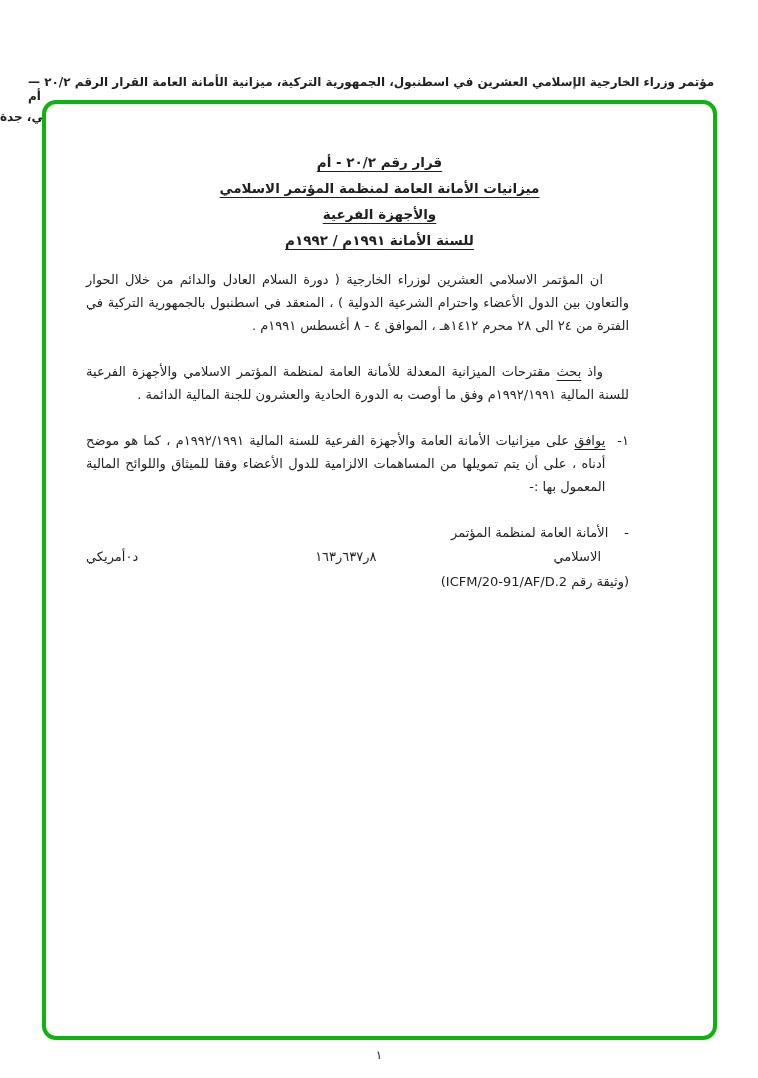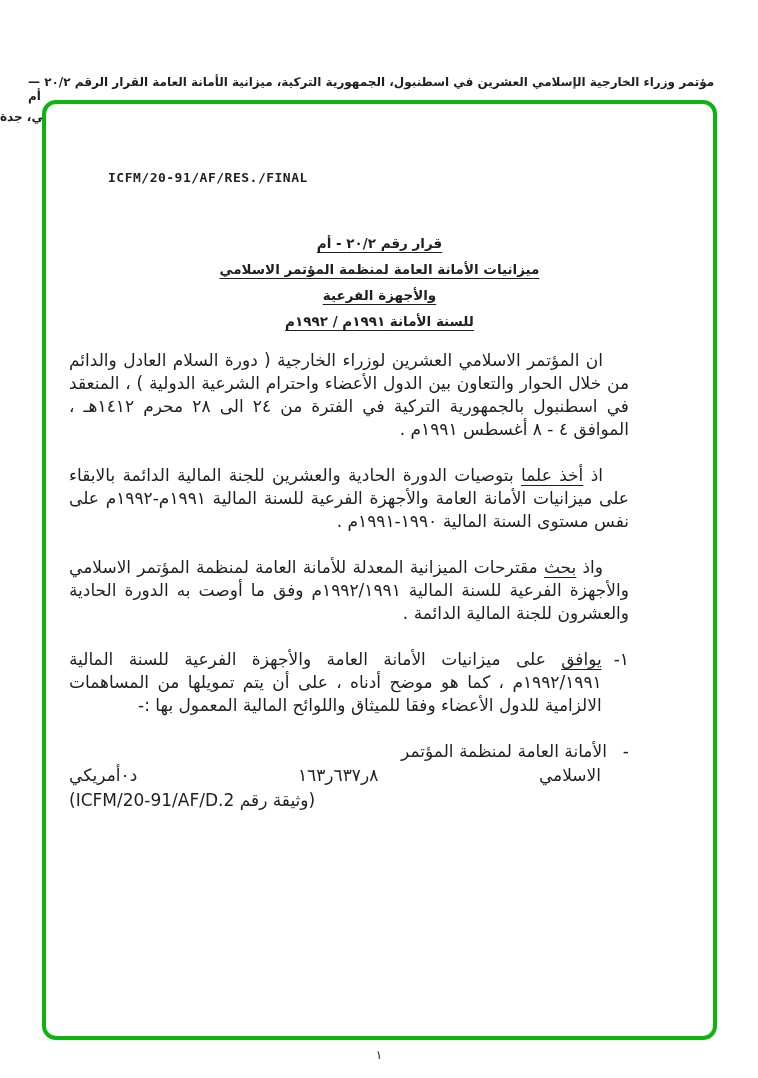--- a/index.html
+++ b/index.html
@@ -54,7 +54,6 @@
 
   <div class="doc-frame" style="border-color: rgb(12, 180, 12);">
 
-    <div class="doc-ref">ICFM/20-91/AF/RES./FINAL</div>
 
     <div class="title-block">
       <div class="t-line"><span class="u">قرار رقم ٢٠/٢ - أم</span></div>

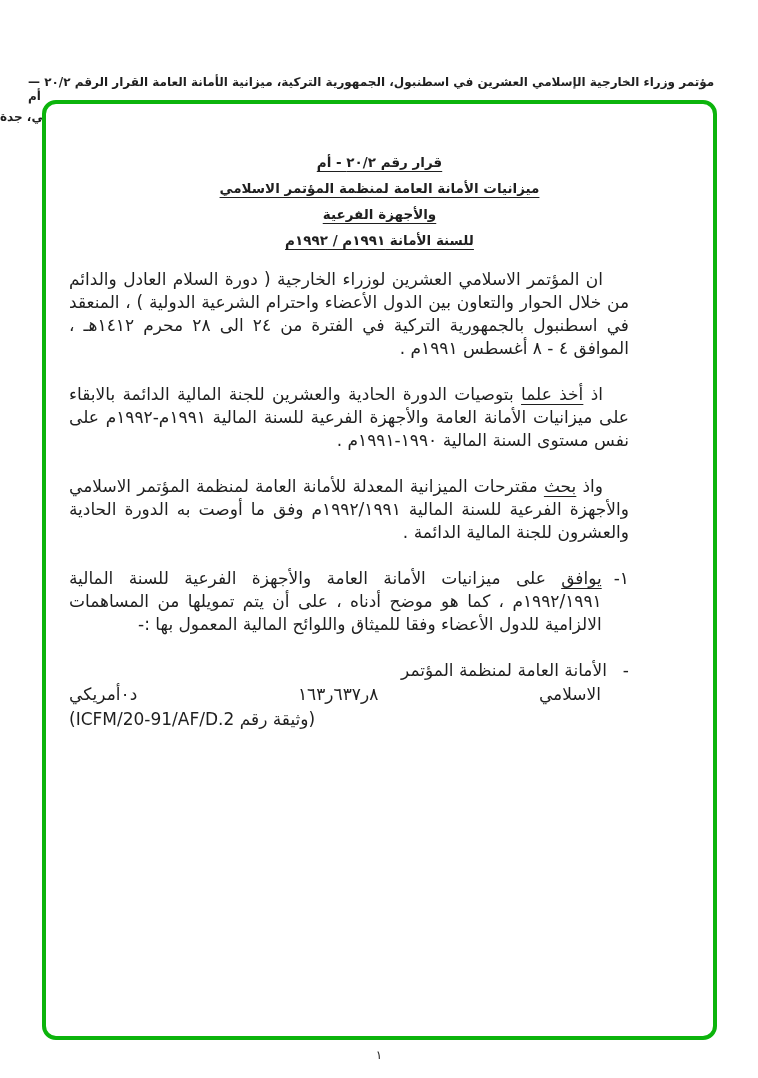--- a/index.html
+++ b/index.html
@@ -27,7 +27,7 @@
   .t-line { margin-bottom:10px; }
   .u { text-decoration:underline; text-underline-offset:4px; text-decoration-thickness:1.2px; }
 
-  .doc-body { direction:rtl; margin-top:20px; padding:0 84px 0 23px; font-size:17px; line-height:23px; }
+  .doc-body { direction:rtl; margin-top:20px; padding:0 84px 0 40px; font-size:13px; line-height:23px; }
   .para { text-align:justify; margin-bottom:23px; }
   .indent { text-indent:26px; }
 

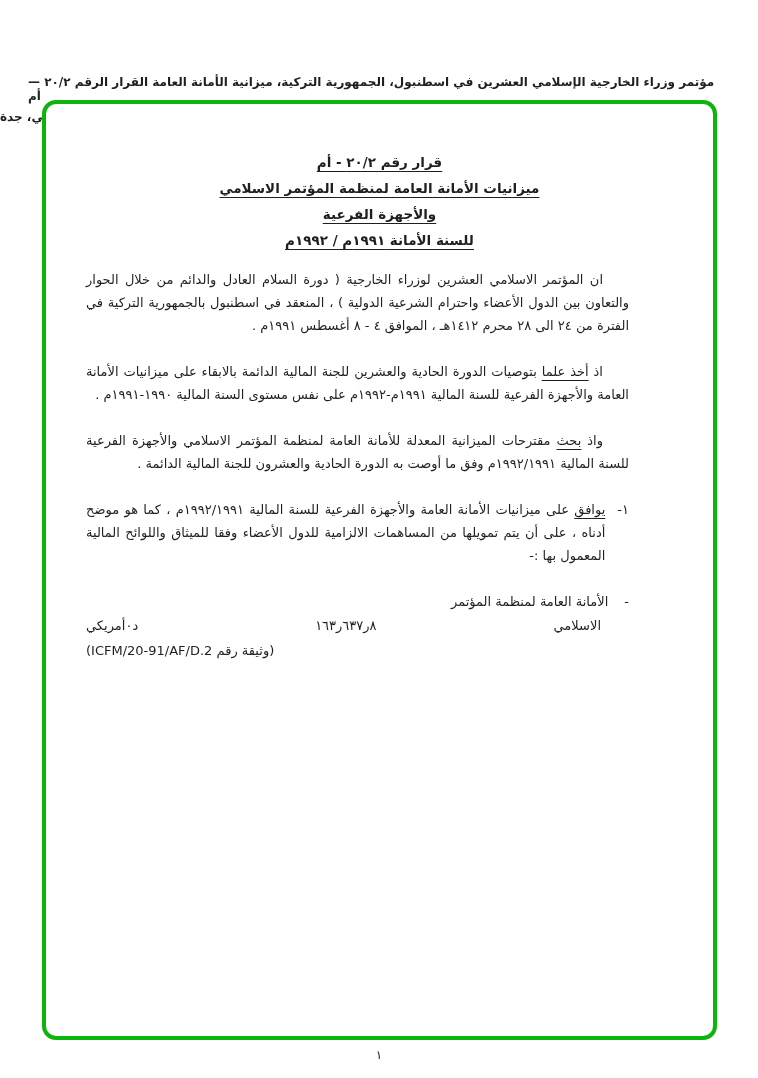--- a/index.html
+++ b/index.html
@@ -66,7 +66,6 @@
 
       <p class="para indent"><span>ان المؤتمر الاسلامي العشرين لوزراء الخارجية ( دورة السلام العادل والدائم من خلال الحوار والتعاون بين الدول الأعضاء واحترام الشرعية الدولية ) ، المنعقد في اسطنبول بالجمهورية التركية في الفترة من ٢٤ الى ٢٨ محرم ١٤١٢هـ ، الموافق ٤ - ٨ أغسطس ١٩٩١م .</span></p>
 
-      <p class="para indent"><span>اذ </span><span class="u">أخذ علما</span><span> بتوصيات الدورة الحادية والعشرين للجنة المالية الدائمة بالابقاء على ميزانيات الأمانة العامة والأجهزة الفرعية للسنة المالية ١٩٩١م-١٩٩٢م على نفس مستوى السنة المالية ١٩٩٠-١٩٩١م .</span></p>
 
       <p class="para indent"><span>واذ </span><span class="u">بحث</span><span> مقترحات الميزانية المعدلة للأمانة العامة لمنظمة المؤتمر الاسلامي والأجهزة الفرعية للسنة المالية ١٩٩٢/١٩٩١م وفق ما أوصت به الدورة الحادية والعشرون للجنة المالية الدائمة .</span></p>
 

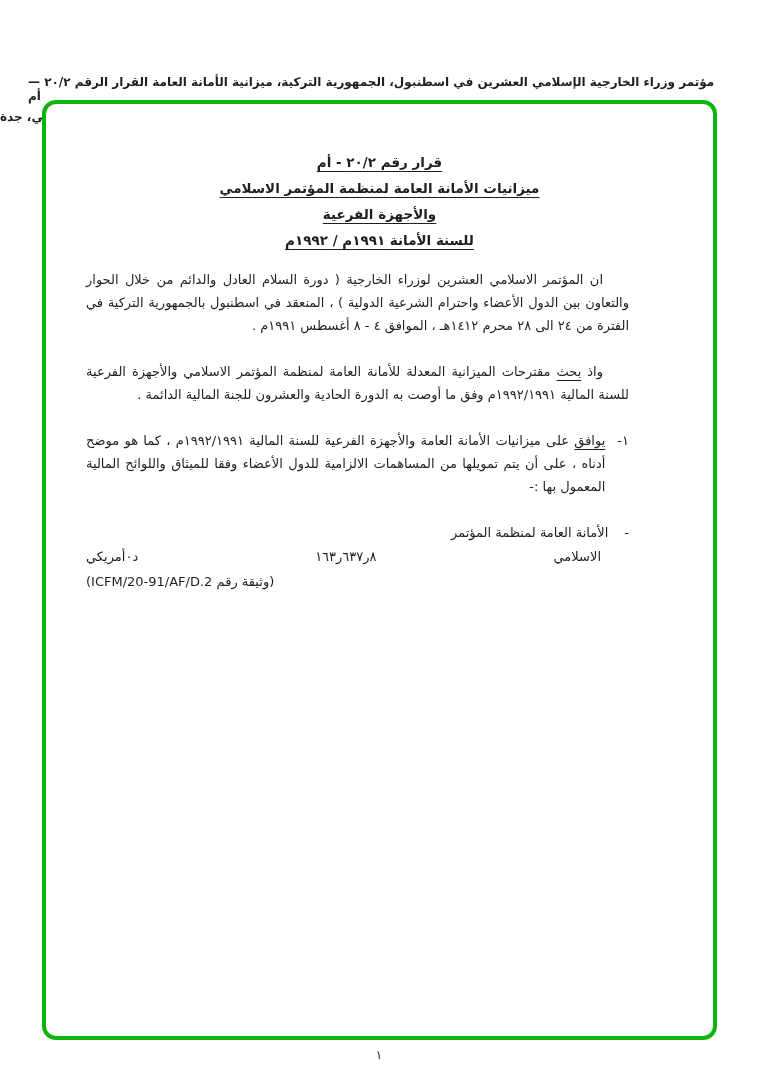--- a/index.html
+++ b/index.html
@@ -38,7 +38,7 @@
   .budget { margin-top:4px; }
   .budget-line1 { display:flex; gap:16px; }
   .budget-line2 { display:flex; justify-content:space-between; margin-left:0; margin-right:28px; margin-top:1px; }
-  .budget-note { margin-right:100px; text-align:left; margin-top:2px; }
+  .budget-note { text-align:right; margin-top:2px; }
 
   .page-number { position:absolute; bottom:16px; left:0; right:0; text-align:center; font-size:12px; }
 </style>

